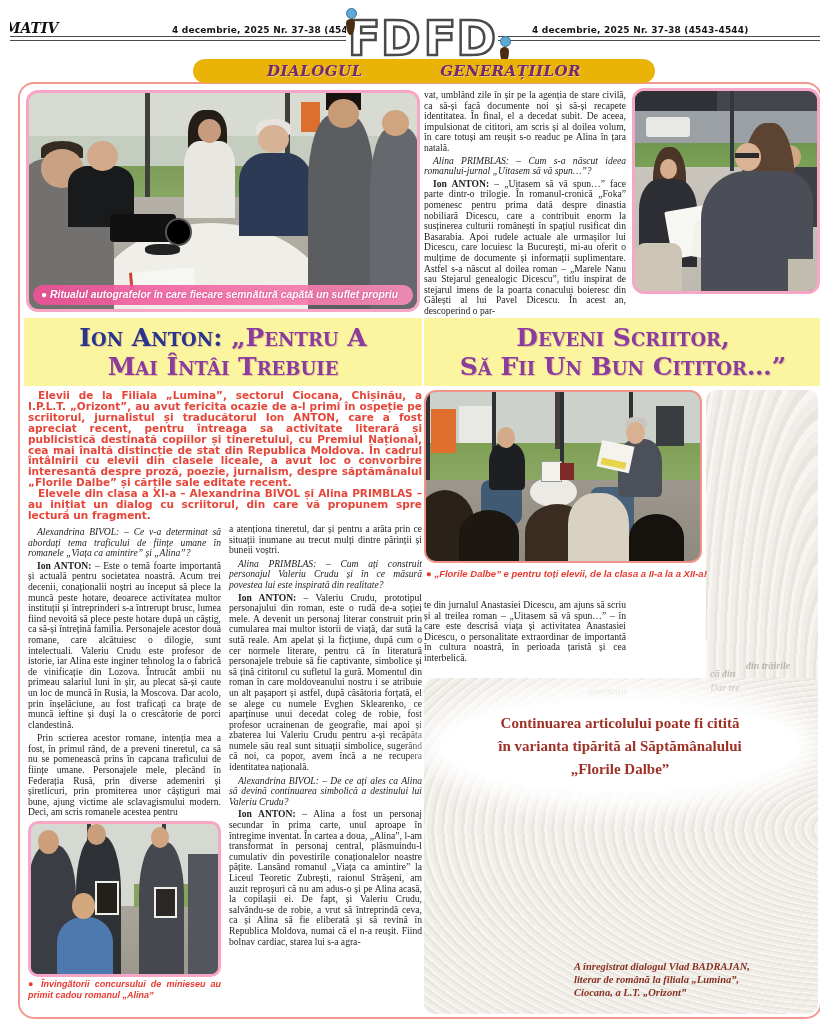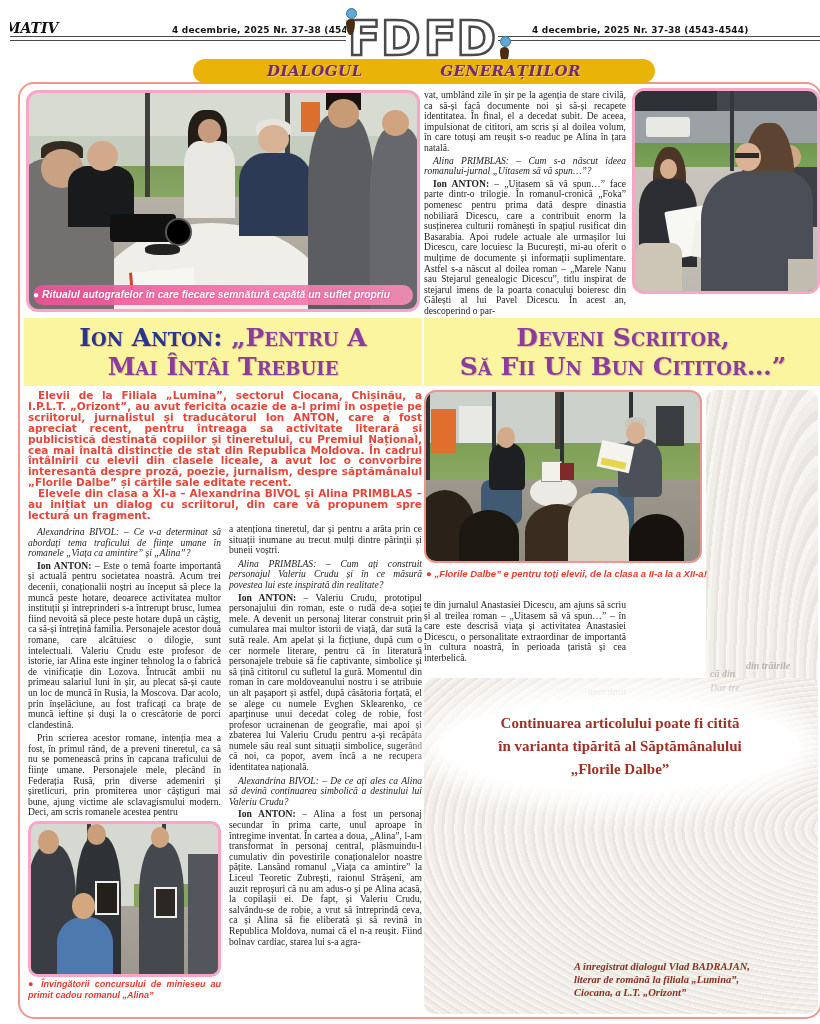--- a/index.html
+++ b/index.html
@@ -42,7 +42,7 @@
   .cap-strip{position:absolute;left:4px;right:4px;bottom:4px;height:20px;border-radius:10px;
              background:linear-gradient(90deg,rgba(238,80,150,.92),rgba(246,140,182,.92));
              font:italic bold 10.3px/20px "Liberation Sans",sans-serif;color:#fff;
-             text-shadow:0 0 2px #c93a7e;white-space:nowrap;overflow:hidden;}
+             padding-left:8px;text-shadow:0 0 2px #c93a7e;white-space:nowrap;overflow:hidden;}
 
   .photo2{left:622px;top:88px;width:188px;height:206px;border:3px solid #f7a6c5;border-radius:12px;
           background:linear-gradient(180deg,#43464c 0%,#43464c 10%,#9aa0a4 10%,#9aa0a4 26%,#70974f 26%,#7aa257 38%,#c9c5bd 38%,#beb9b0 100%);}

